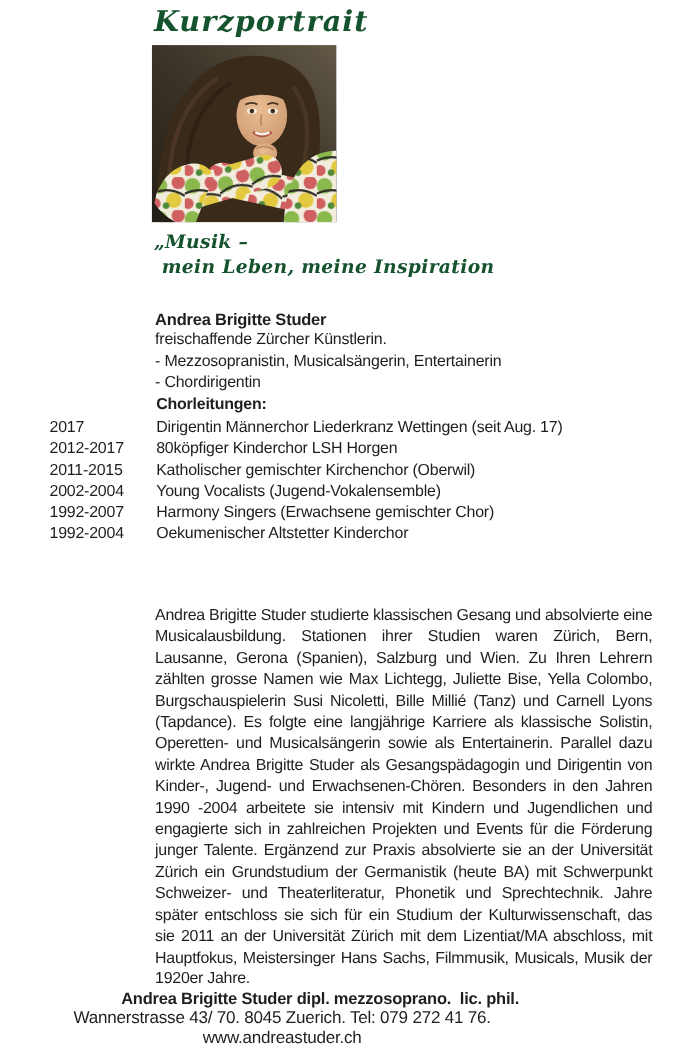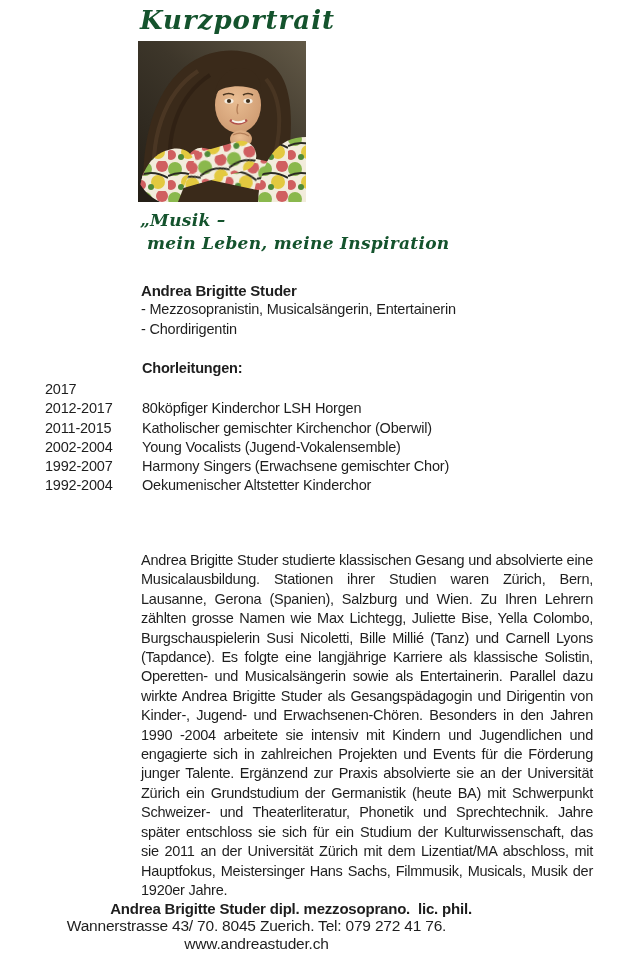--- a/index.html
+++ b/index.html
@@ -133,6 +133,7 @@
 
   <div class="intro">
     <div class="name">Andrea Brigitte Studer</div>
+    <div>freischaffende Zürcher Künstlerin.</div>
     <div>- Mezzosopranistin, Musicalsängerin, Entertainerin</div>
     <div>- Chordirigentin</div>
   </div>

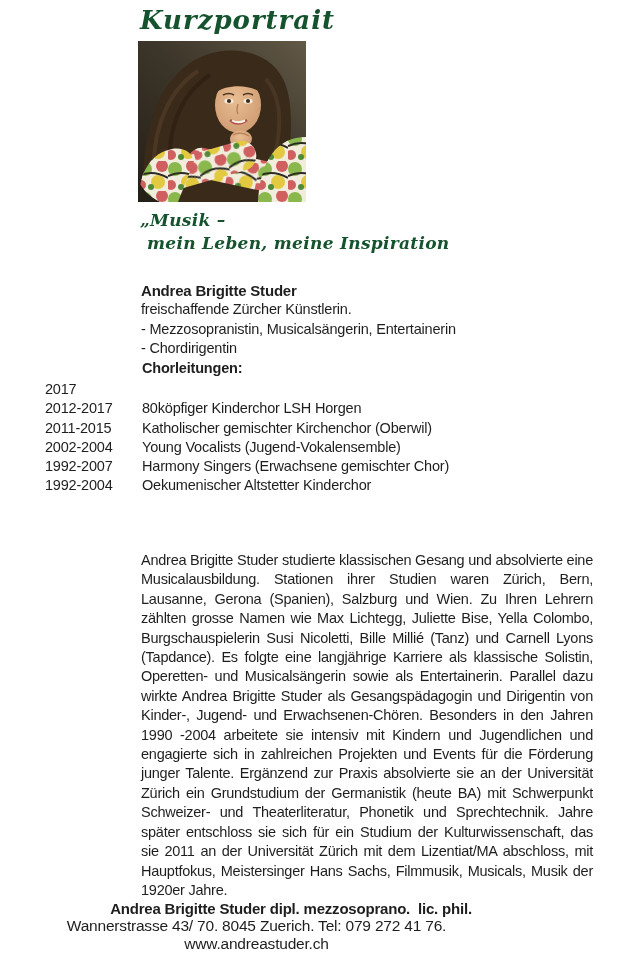--- a/index.html
+++ b/index.html
@@ -143,6 +143,7 @@
   <div class="chor-rows">
     <div class="chor-row">
       <span class="years">2017</span>
+      <span class="text">Dirigentin Männerchor Liederkranz Wettingen (seit Aug. 17)</span>
     </div>
     <div class="chor-row">
       <span class="years">2012-2017</span>

